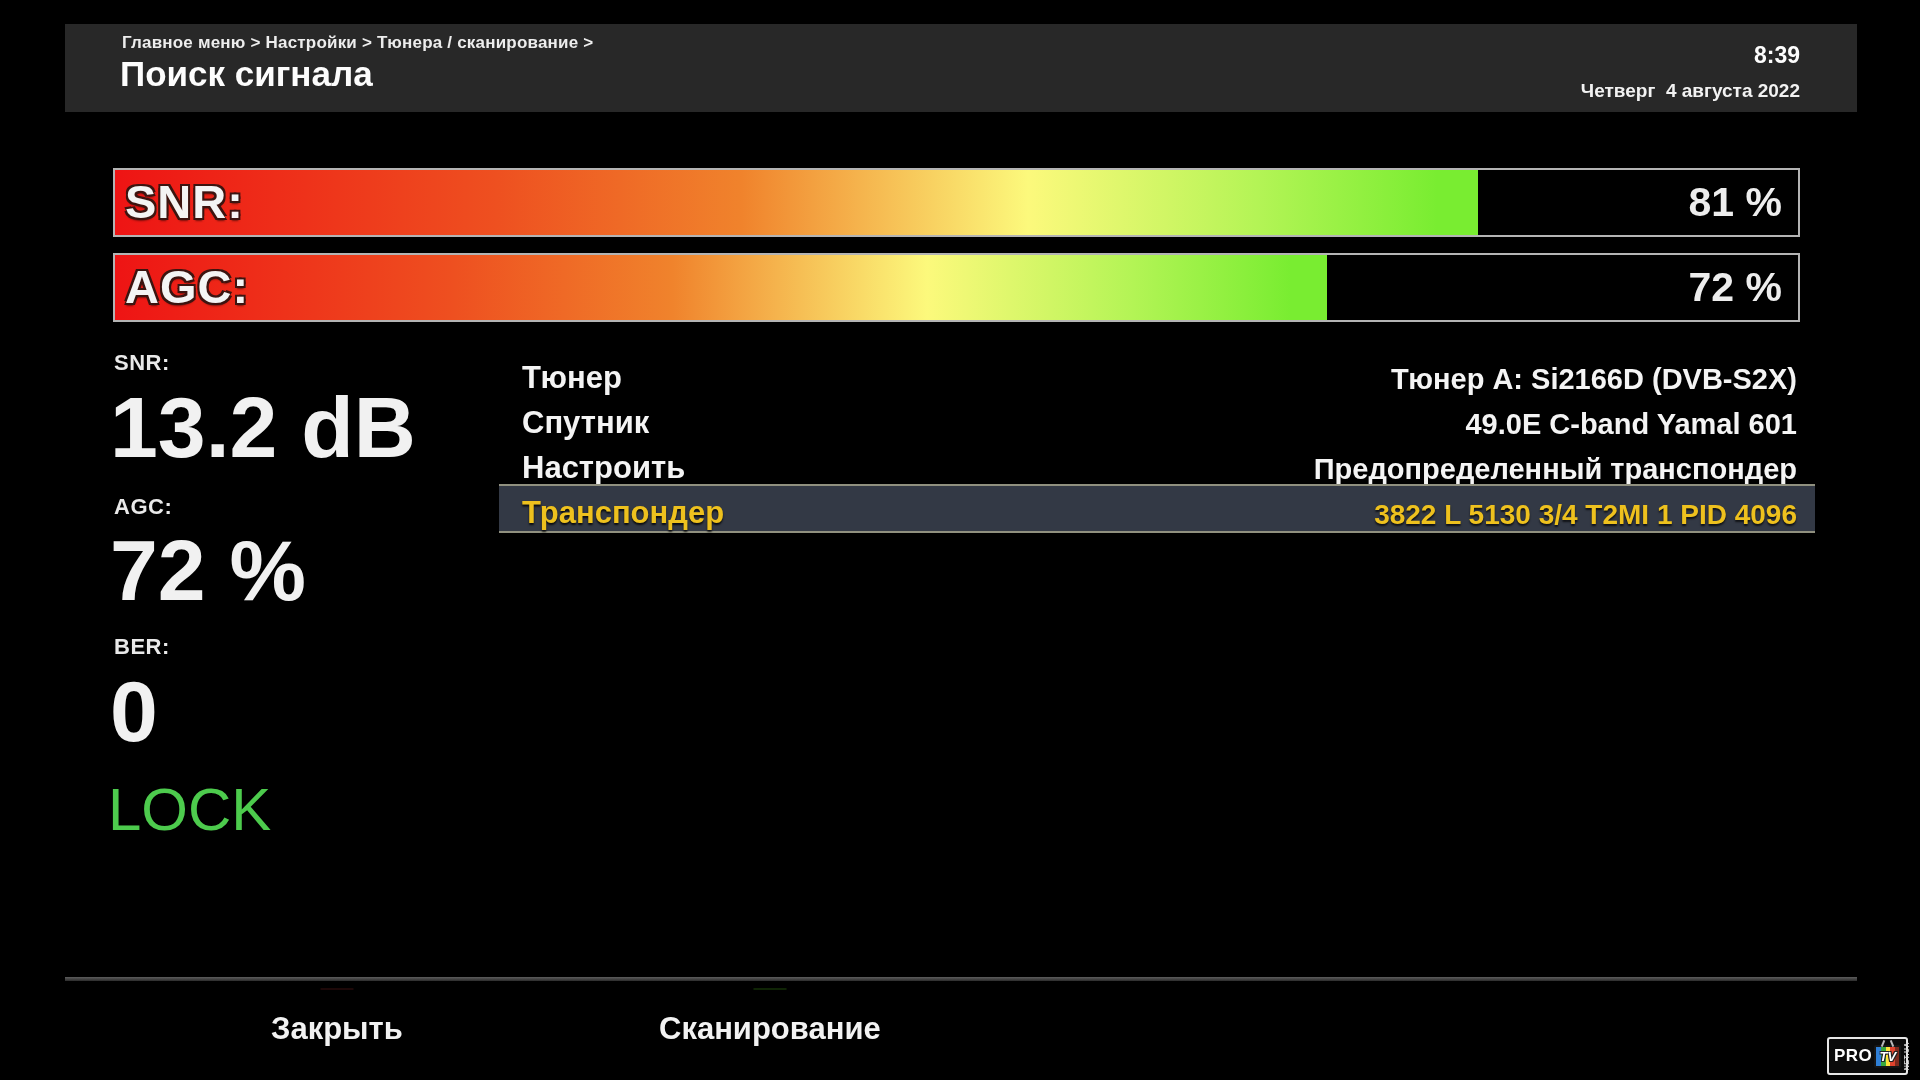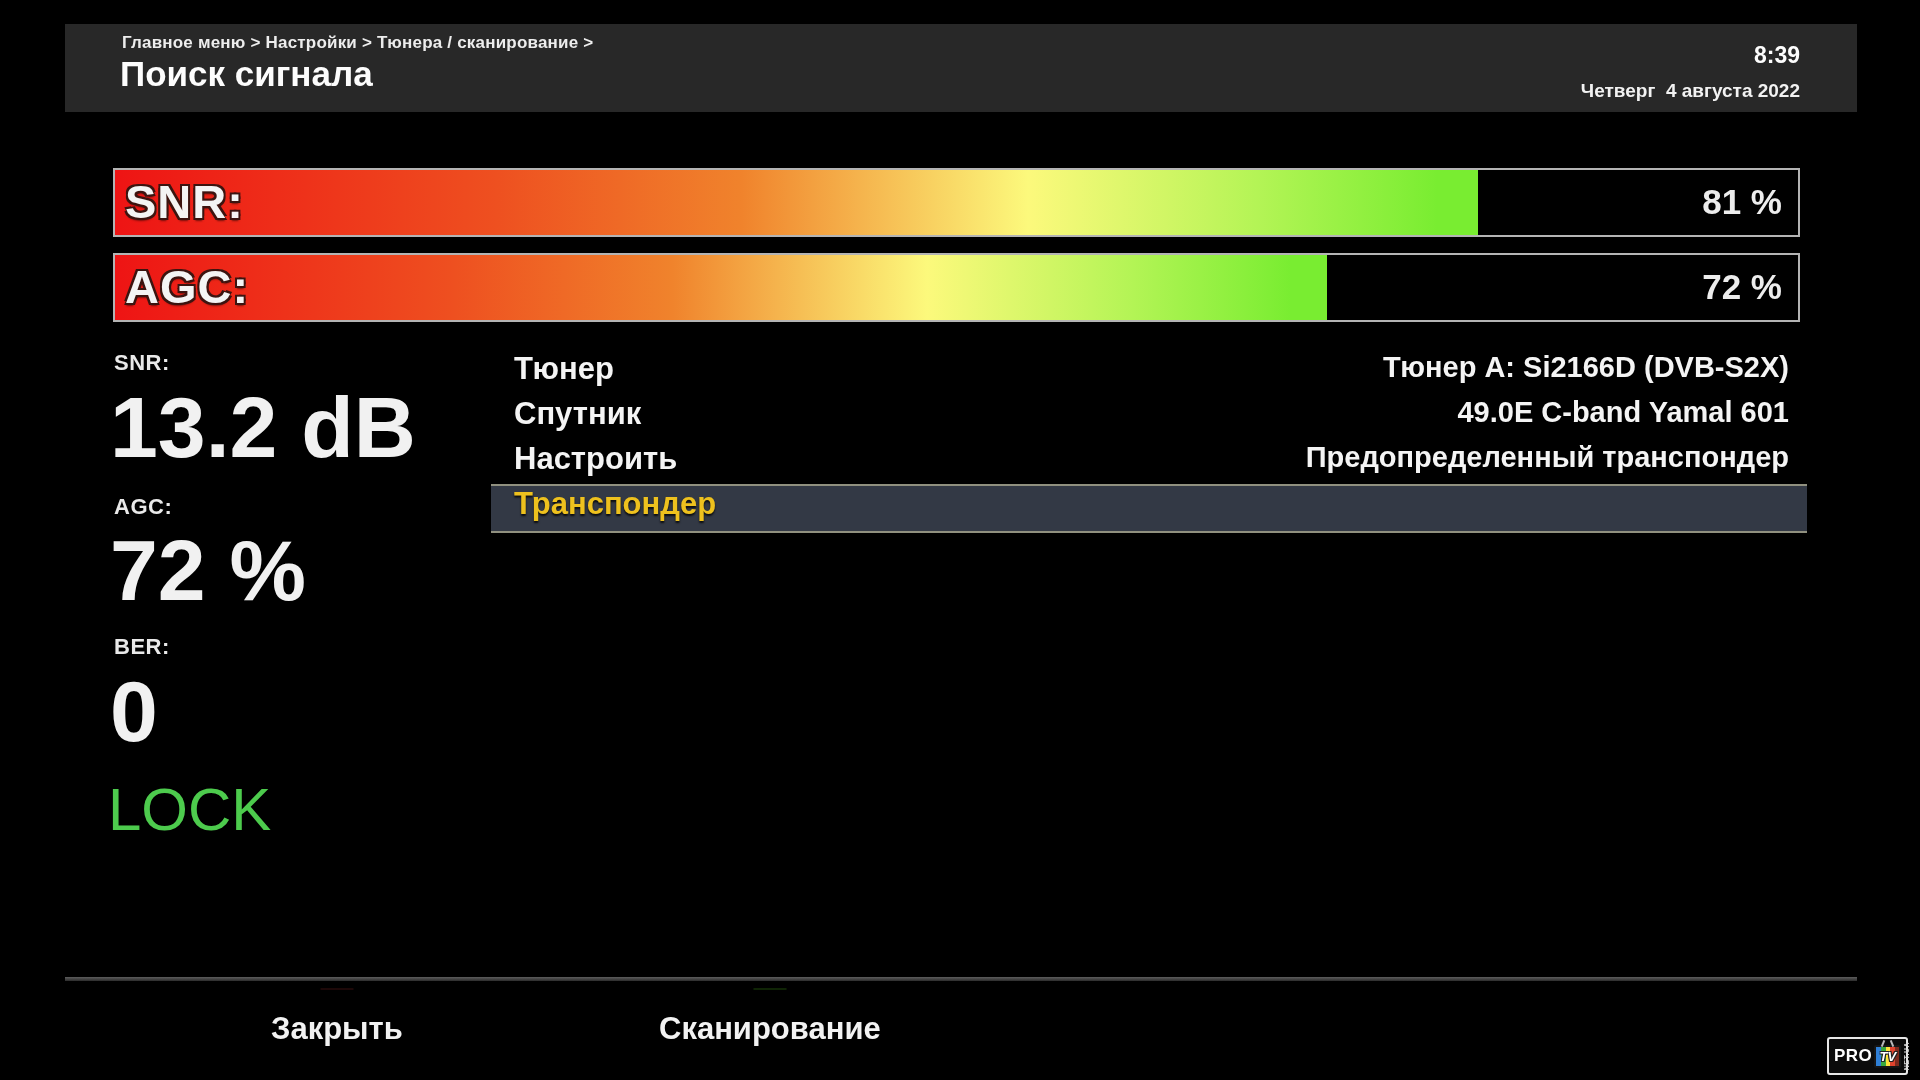--- a/index.html
+++ b/index.html
@@ -24,7 +24,7 @@
       font-size:47px; font-weight:bold; color:#f4f4f4; letter-spacing:1px;
       text-shadow:-2px -2px 0 #3c1410, 2px -2px 0 #3c1410, -2px 2px 0 #3c1410, 2px 2px 0 #3c1410, 0 3px 2px rgba(0,0,0,.5); }
   .sig-value { position:absolute; right:16px; top:50%; transform:translateY(-52%);
-      font-size:35px; font-weight:bold; color:#ededed; text-shadow:0 2px 2px rgba(0,0,0,.8); }
+      font-size:41px; font-weight:bold; color:#ededed; text-shadow:0 2px 2px rgba(0,0,0,.8); }
 
   
   .readout-label { position:absolute; left:114px; font-size:22px; font-weight:bold; color:#e9e9e9; letter-spacing:.5px; }

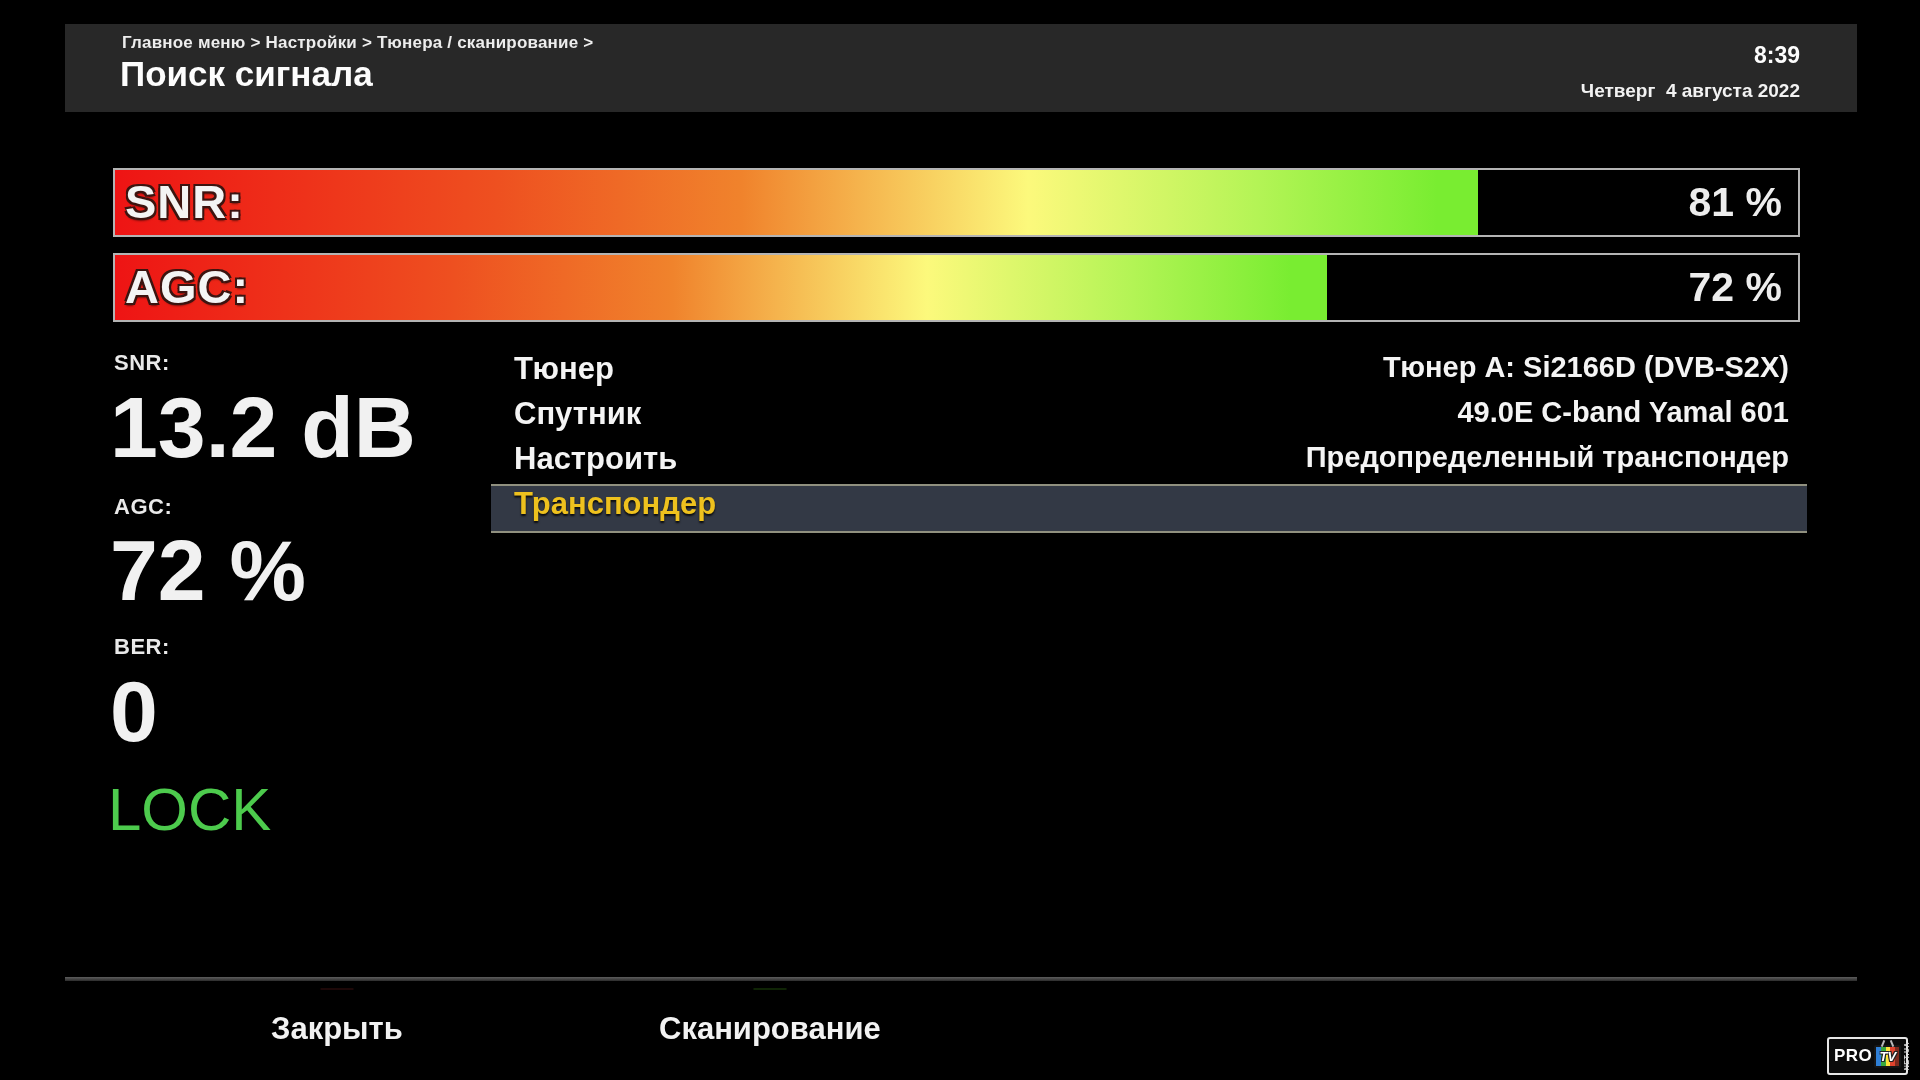--- a/index.html
+++ b/index.html
@@ -38,7 +38,7 @@
 
   
   .settings-list { position:absolute; left:487px; top:351px; width:1316px; }
-  .settings-row { position:absolute; left:4px; width:1316px; height:45px; display:flex; align-items:flex-start;
+  .settings-row { position:absolute; left:12px; width:1316px; height:45px; display:flex; align-items:flex-end;
       justify-content:space-between; padding:0 18px 0 23px; }
   .settings-row .row-label { font-size:31px; font-weight:bold; color:#f4f4f4; text-shadow:0 2px 2px rgba(0,0,0,.7); }
   .settings-row .row-value { font-size:29px; font-weight:bold; color:#f4f4f4; text-shadow:0 2px 2px rgba(0,0,0,.7); }

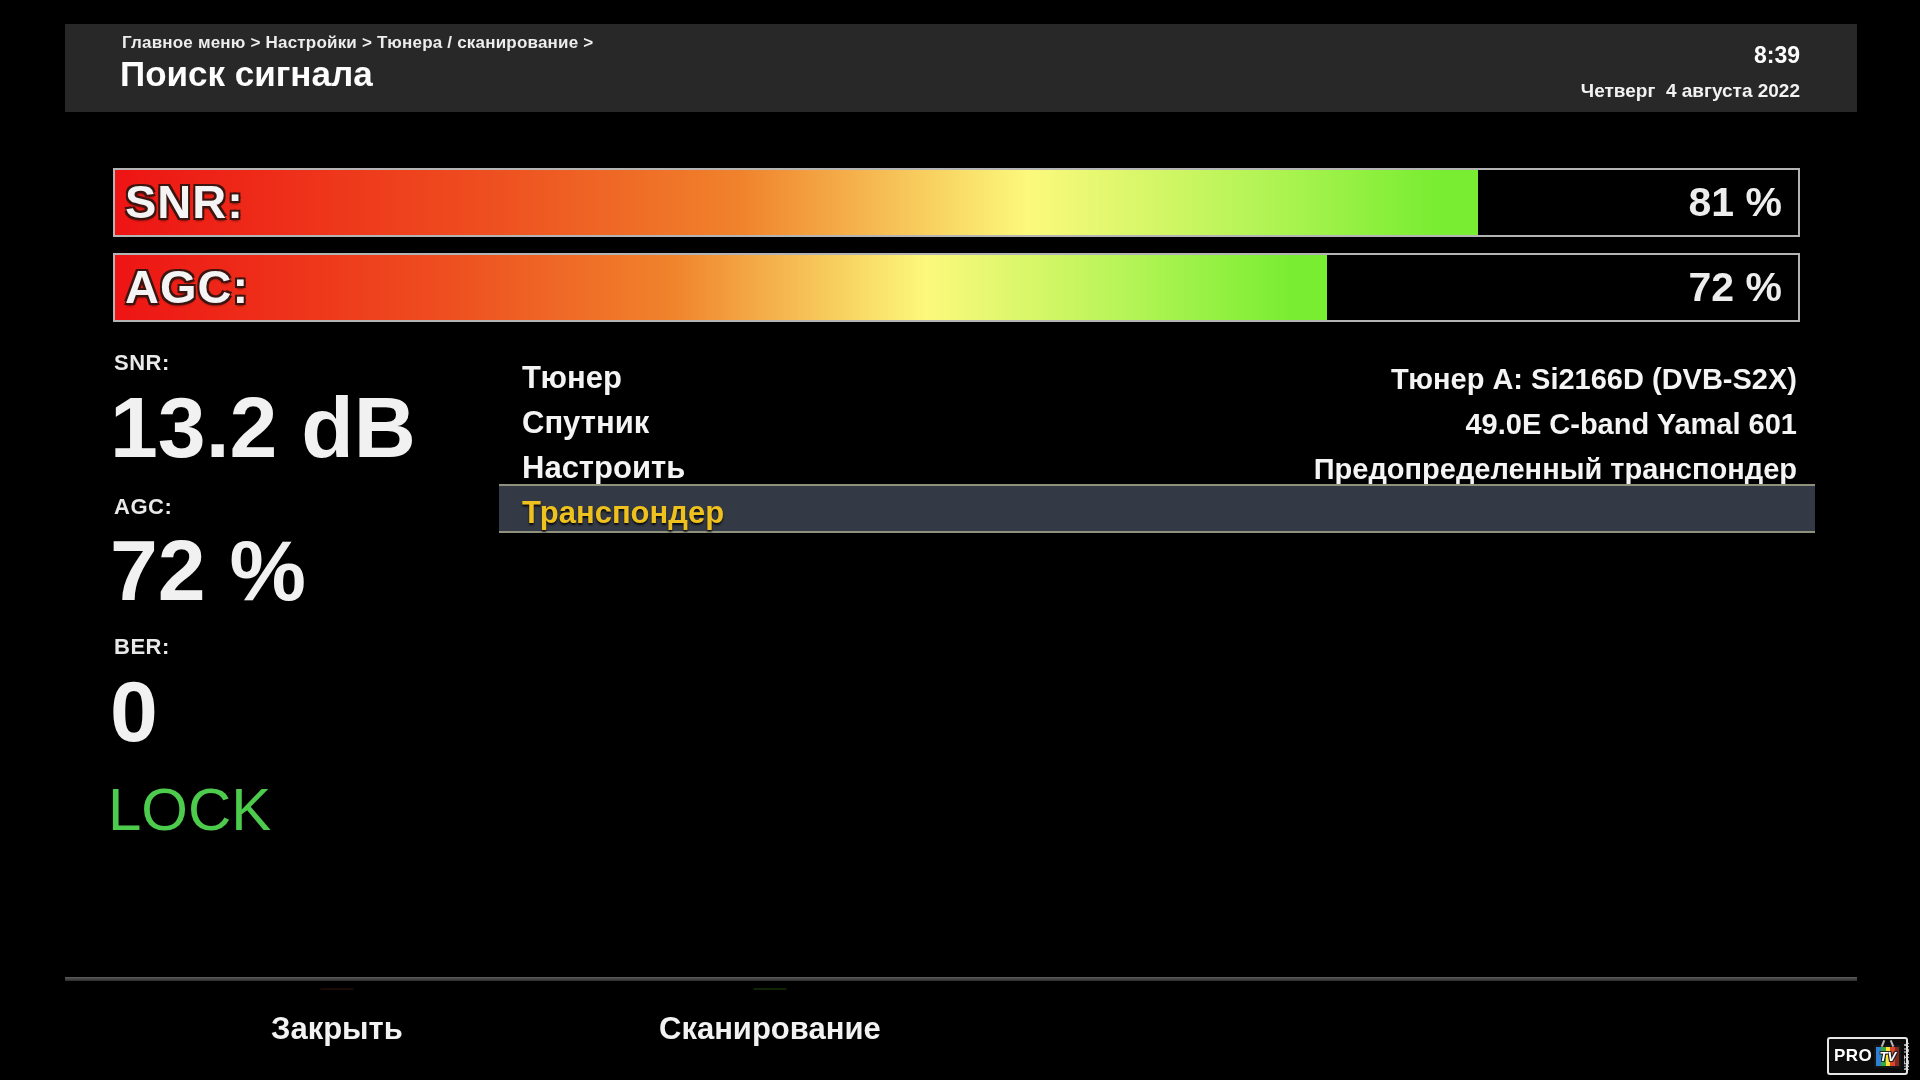--- a/index.html
+++ b/index.html
@@ -118,6 +118,7 @@
     </div>
     <div id="row-3" class="settings-row selected">
       <span class="row-label">Транспондер</span>
+      <span class="row-value">3822 L 5130 3/4 T2MI 1 PID 4096</span>
     </div>
   </div>
 

